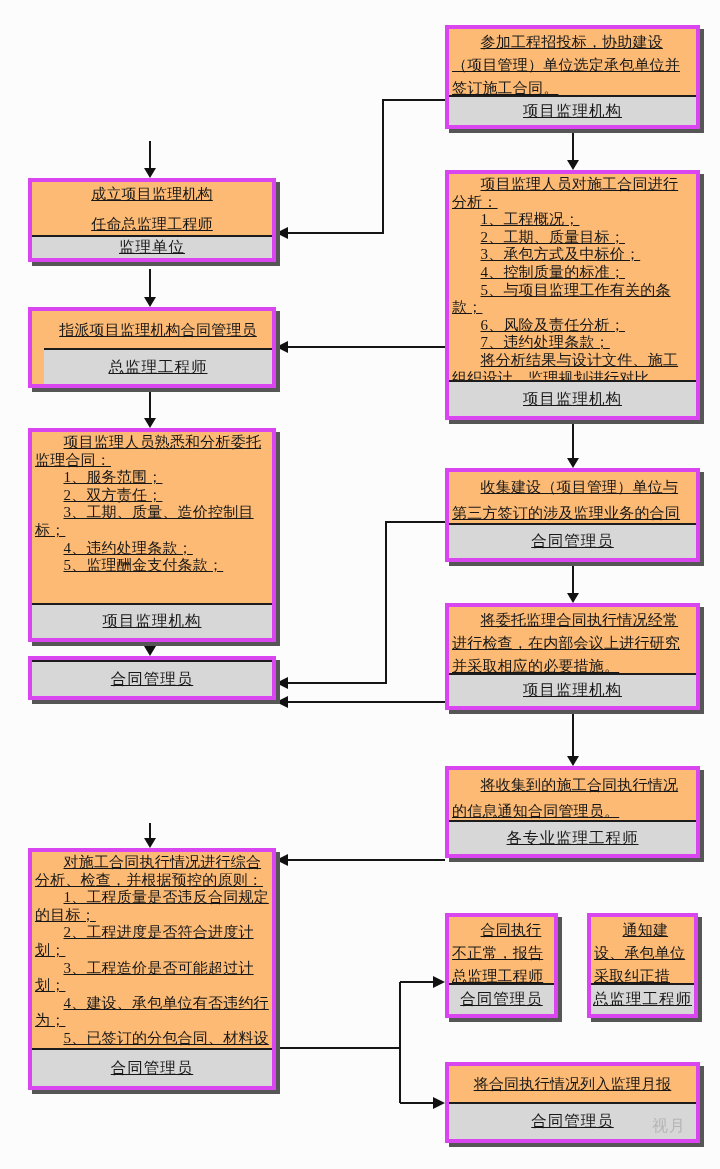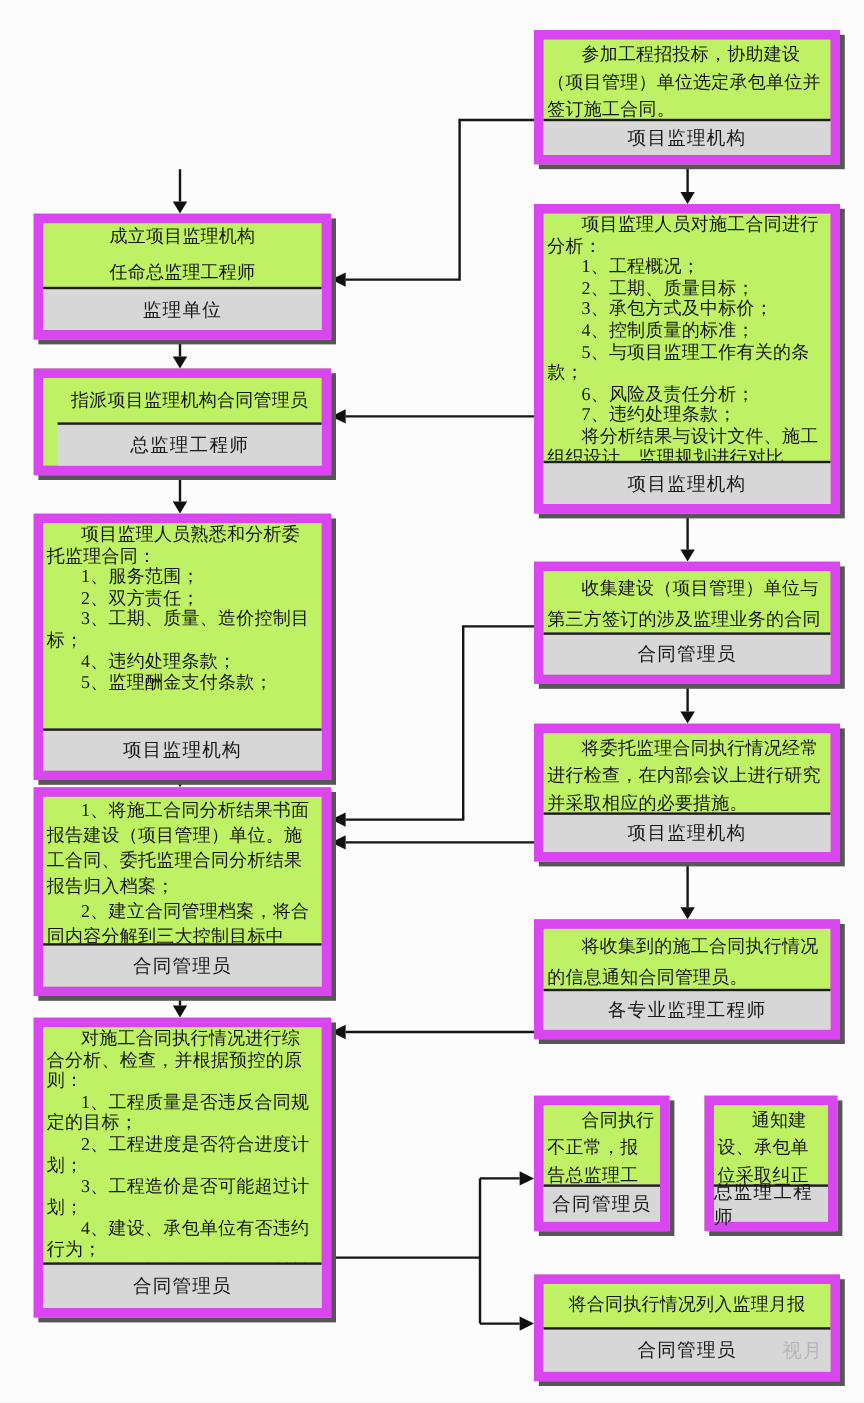--- a/index.html
+++ b/index.html
@@ -15,10 +15,11 @@
   
   .fbox{
     position:absolute;
-    background:#bef264;
-    border:8px solid #d946ef;
+    background:#fdba74;
+    border:4px solid #d946ef;
     box-shadow:4px 4px 0 0 #565656;
     box-sizing:border-box;
+    text-decoration:underline;
   }
   .fbody{
     box-sizing:border-box;

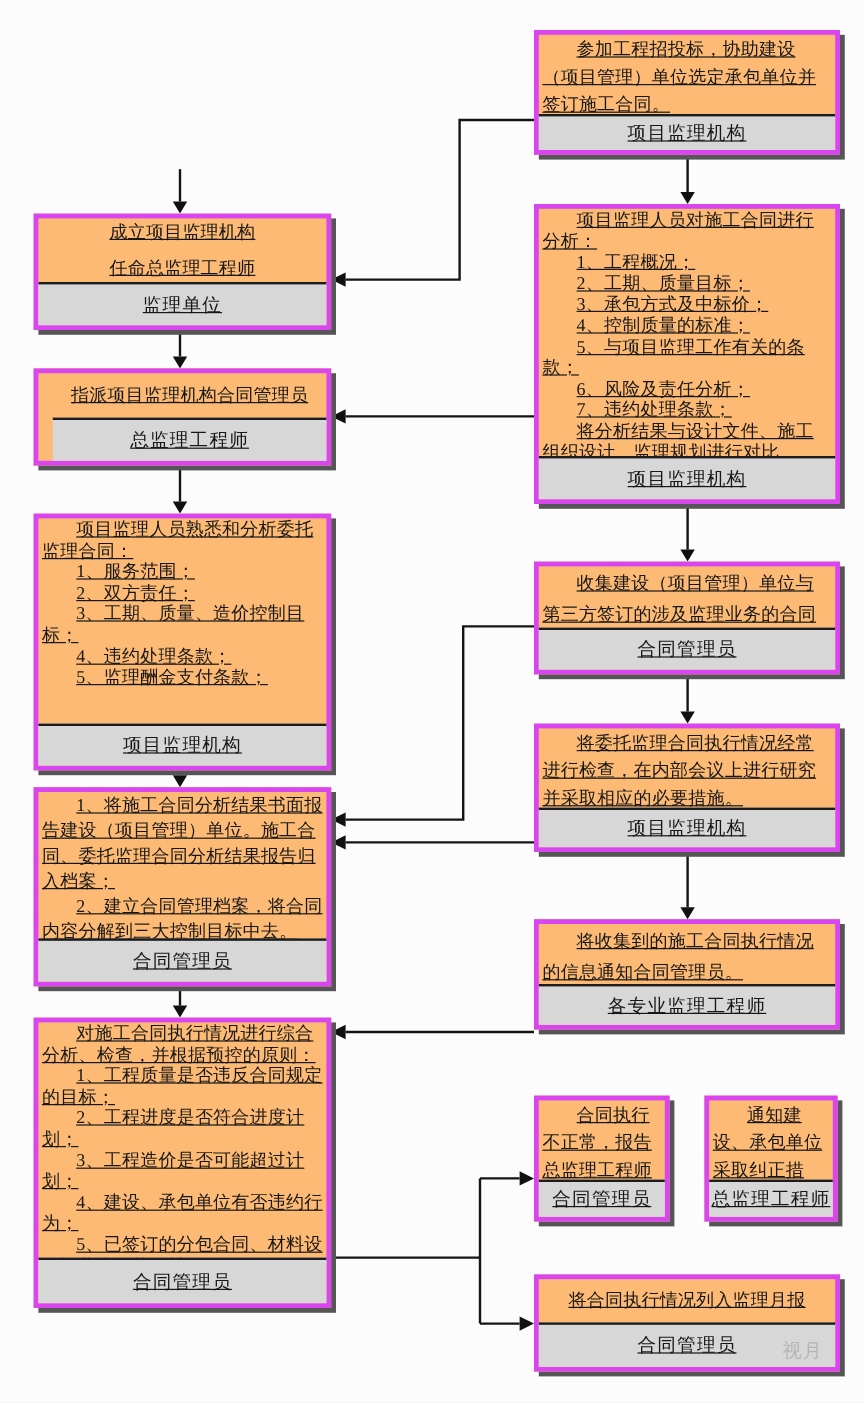--- a/index.html
+++ b/index.html
@@ -43,7 +43,7 @@
   }
   
   #bx-sign      {left:28px; top:65px;  width:248px;} #bx-sign .fbody{height:34px;} #bx-sign .ffoot{height:33px;}
-  #bx-establish {left:28px; top:178px; width:248px;} #bx-establish .fbody{height:53px;} #bx-establish .ffoot{height:36px;}
+  #bx-establish {left:28px; top:178px; width:248px;} #bx-establish .fbody{height:53px;} #bx-establish .ffoot{height:23px;}
   #bx-assign    {left:28px; top:307px; width:248px;padding-left:12px;} #bx-assign .fbody{height:37px;} #bx-assign .ffoot{height:36px;}
   #bx-entrust   {left:28px; top:428px; width:248px;} #bx-entrust .fbody{height:171px;} #bx-entrust .ffoot{height:35px;}
   #bx-report    {left:28px; top:656px; width:248px;} #bx-report .fbody{height:122px;} #bx-report .ffoot{height:36px;}

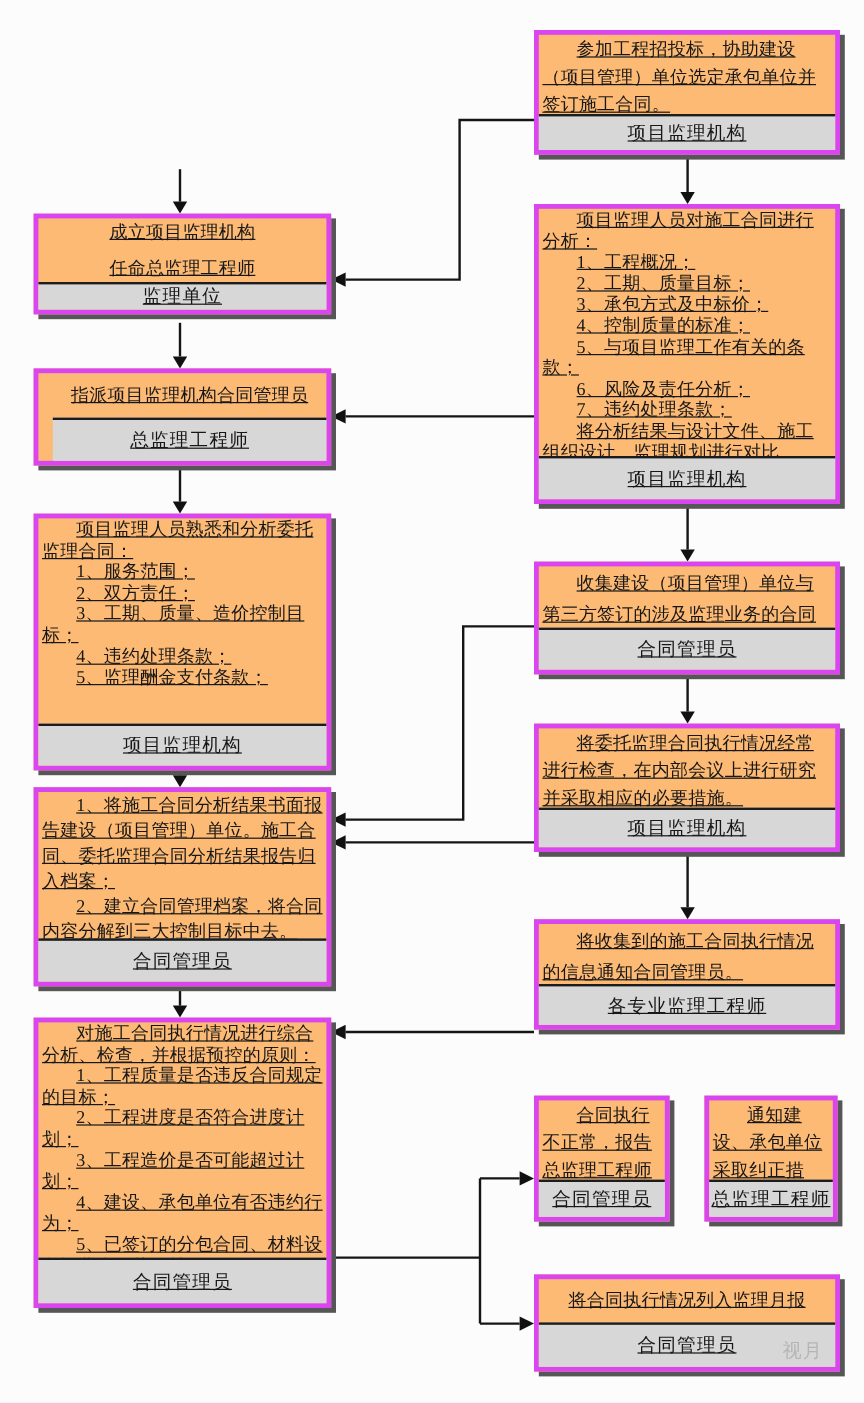--- a/index.html
+++ b/index.html
@@ -172,10 +172,6 @@
   </div>
 
   <div class="fbox lh21" id="bx-report">
-    <div class="fbody">
-        <p>1、将施工合同分析结果书面报告建设（项目管理）单位。施工合同、委托监理合同分析结果报告归入档案；</p>
-        <p>2、建立合同管理档案，将合同内容分解到三大控制目标中去。</p>
-      </div>
     <div class="ffoot">合同管理员</div>
   </div>
 

